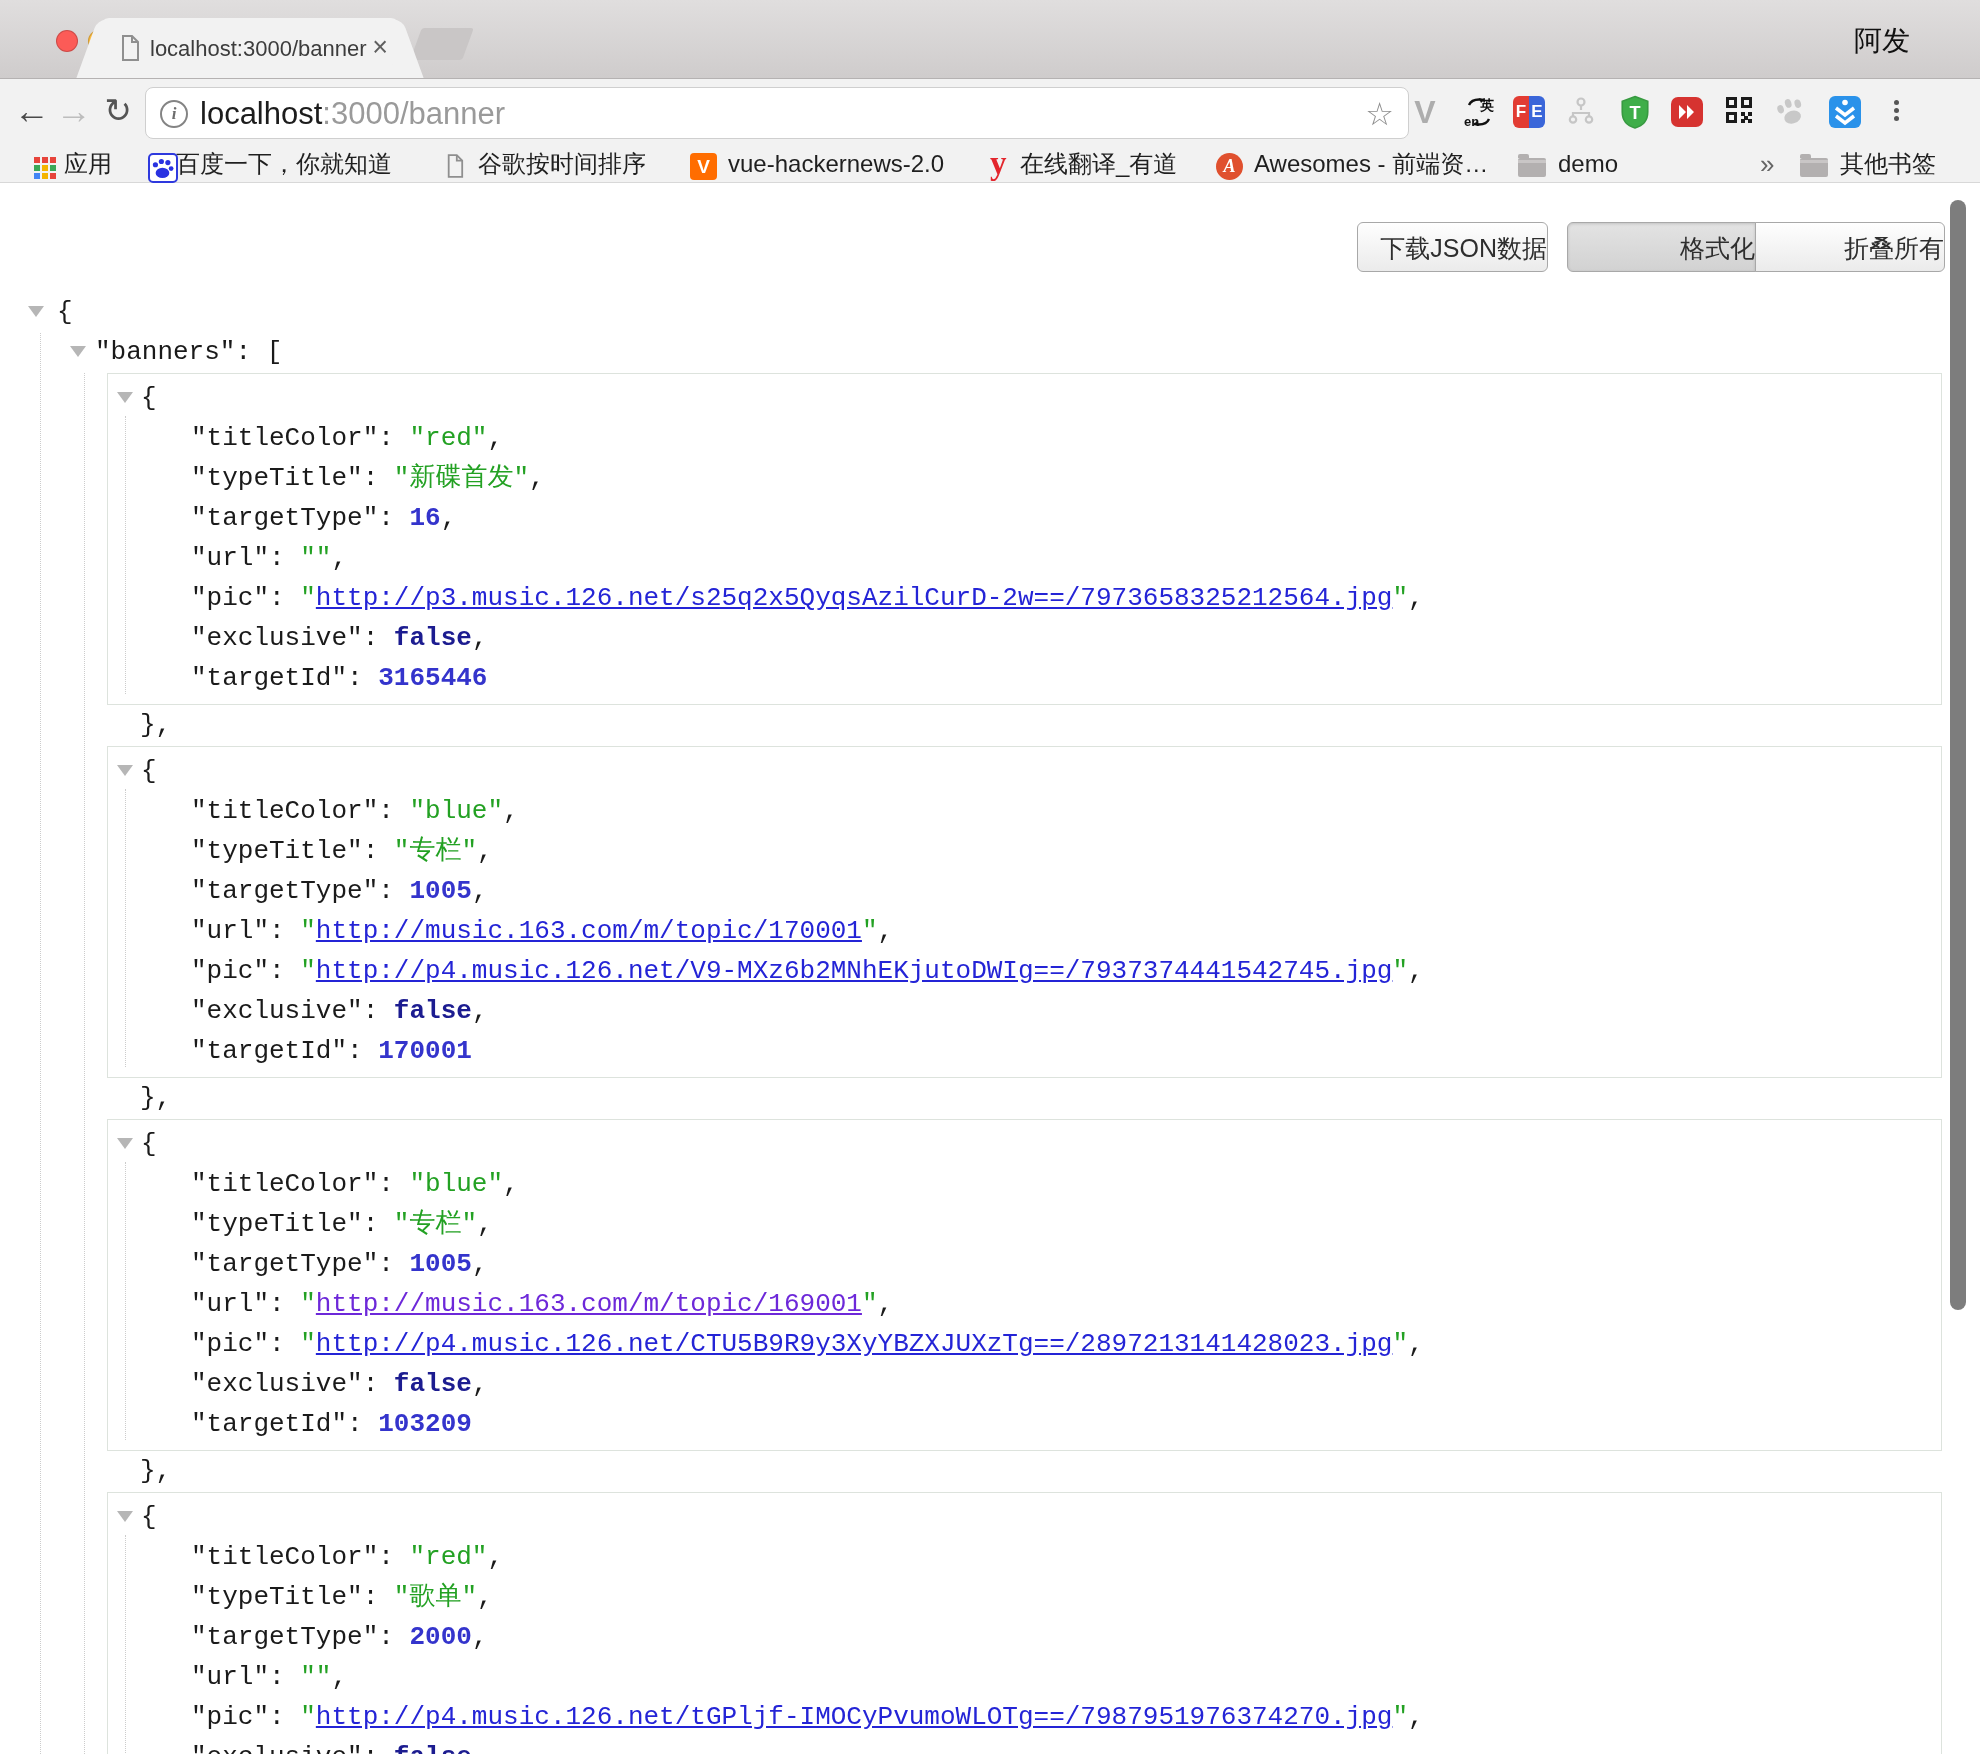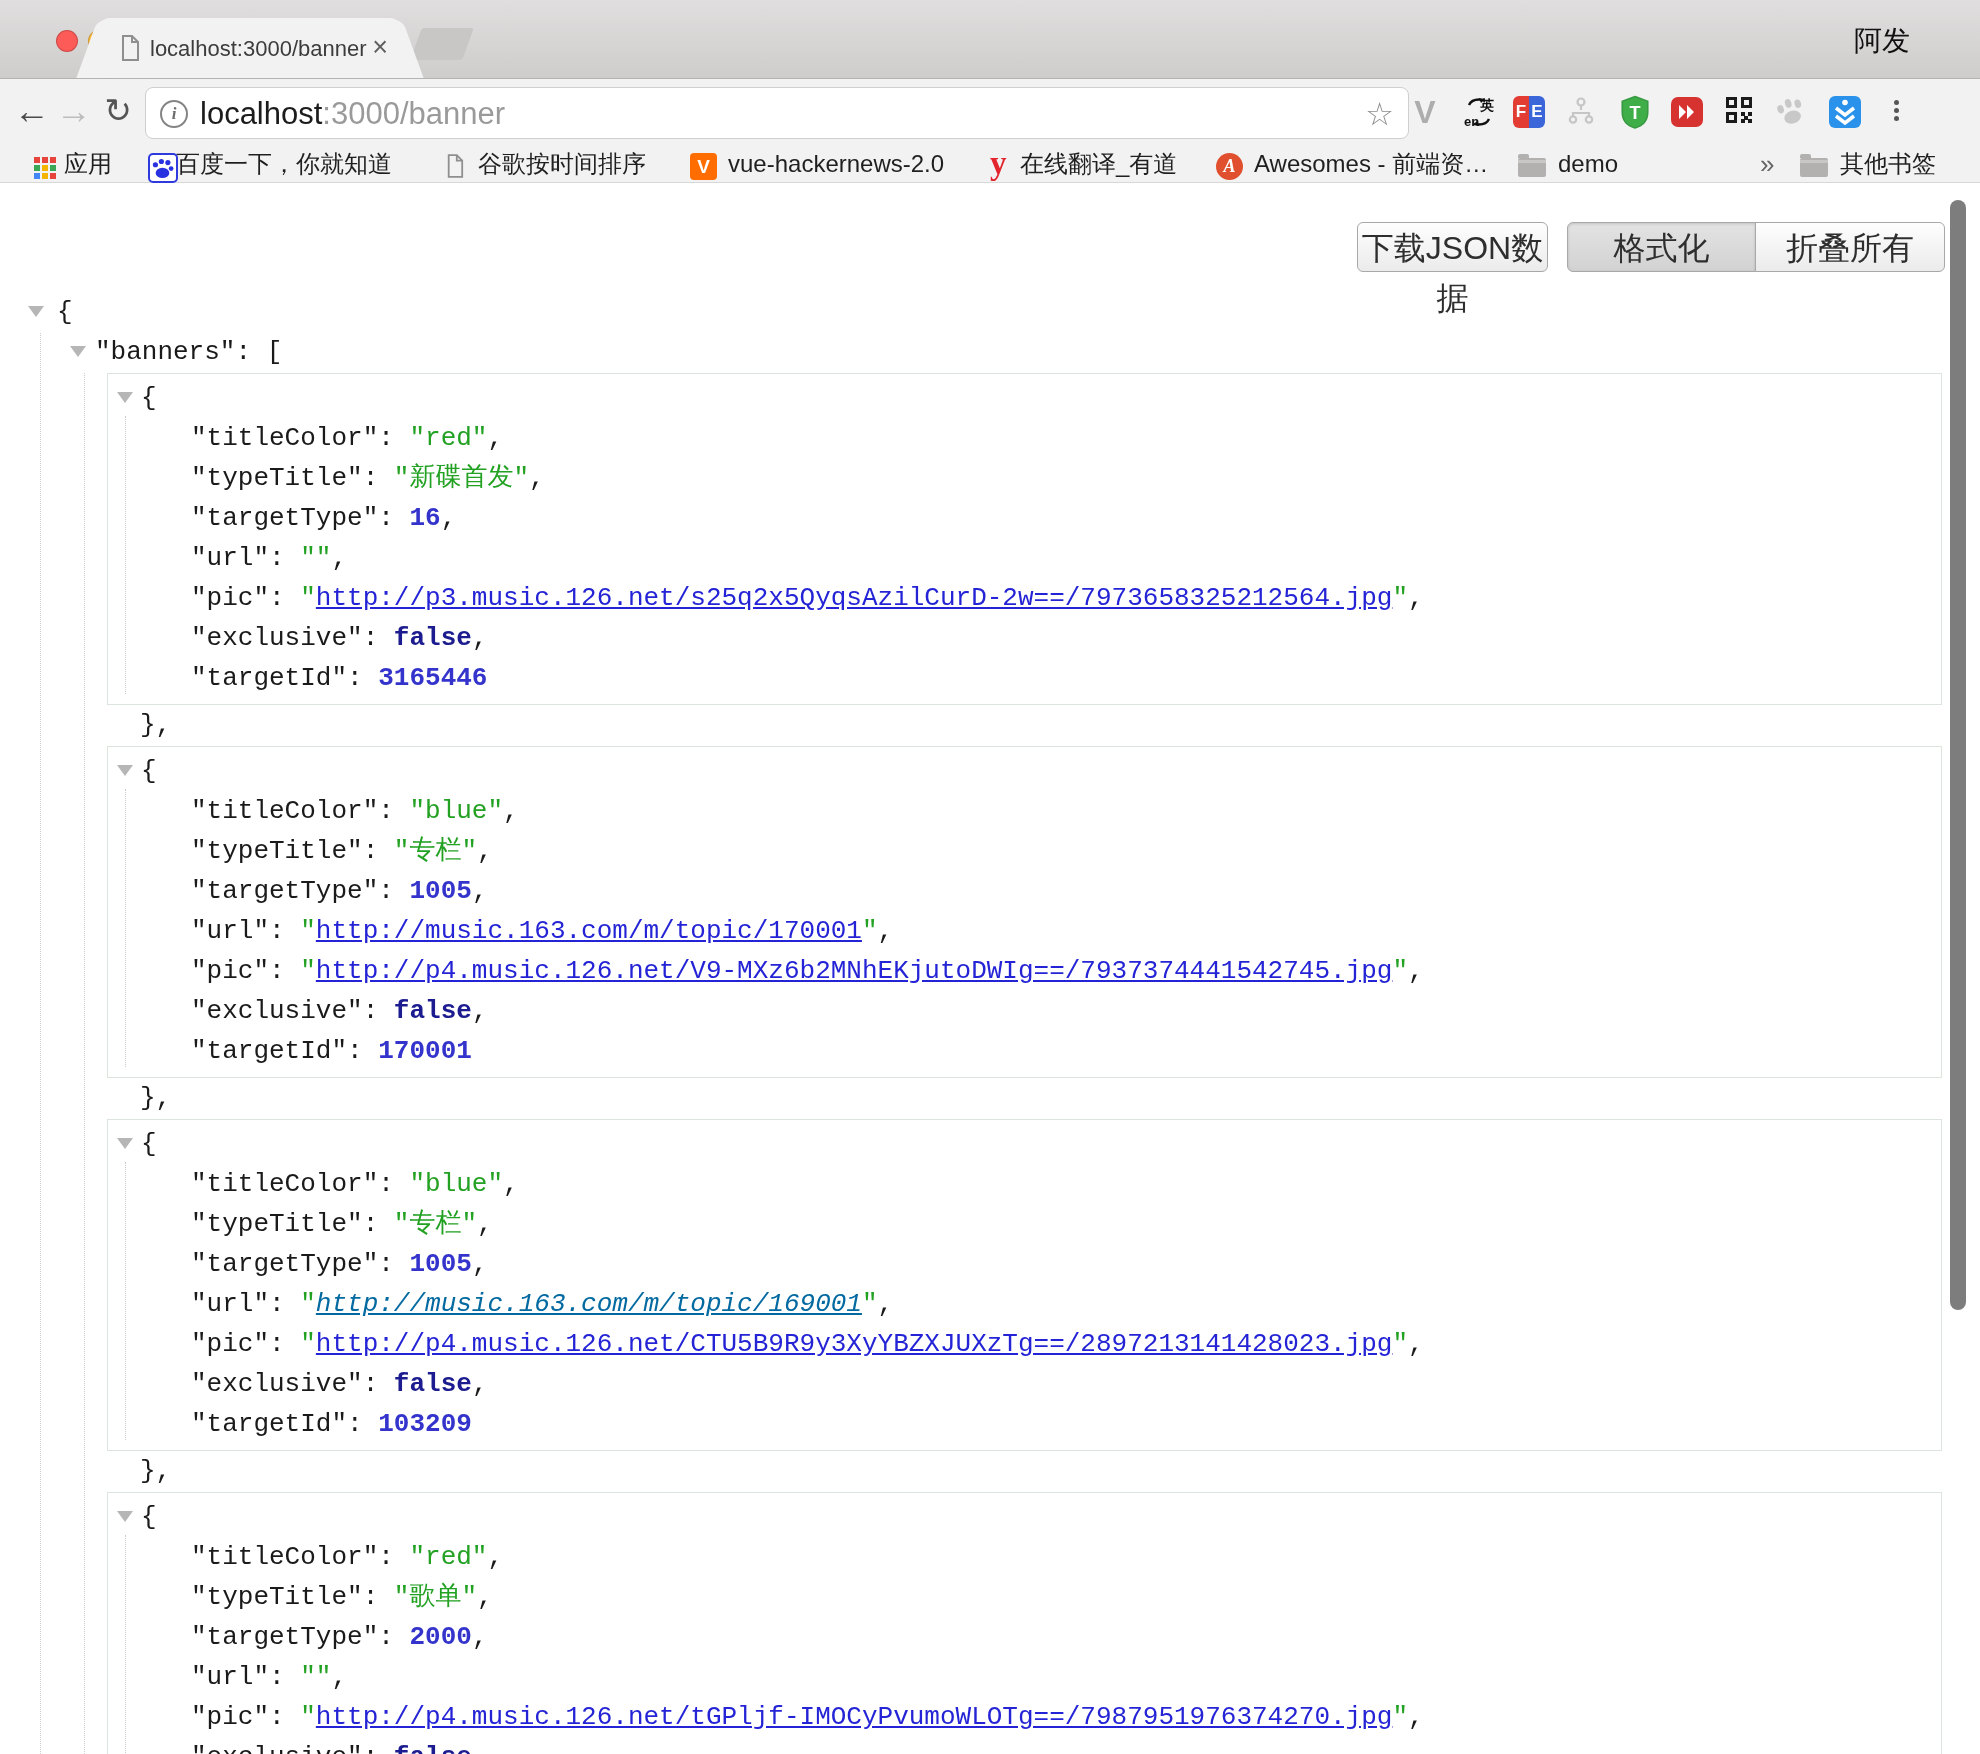--- a/index.html
+++ b/index.html
@@ -78,8 +78,8 @@
 
   
   .content{position:absolute;left:0;top:183px;width:1980px;height:1571px;background:#fff;overflow:hidden;}
-  .btn{position:absolute;height:50px;border:1px solid #a8a8a8;font-size:32px;color:#2e2e2e;
-    text-align:center;line-height:50px;box-sizing:border-box;}
+  .btn{position:absolute;height:50px;border:1px solid #a8a8a8;font-size:25px;color:#2e2e2e;
+    text-align:right;line-height:50px;box-sizing:border-box;}
   .btn-download{left:1357px;top:39px;width:191px;border-radius:6px;
     background:linear-gradient(#fefefe,#ebebeb);}
   .btn-group{position:absolute;left:1567px;top:39px;width:378px;height:50px;}

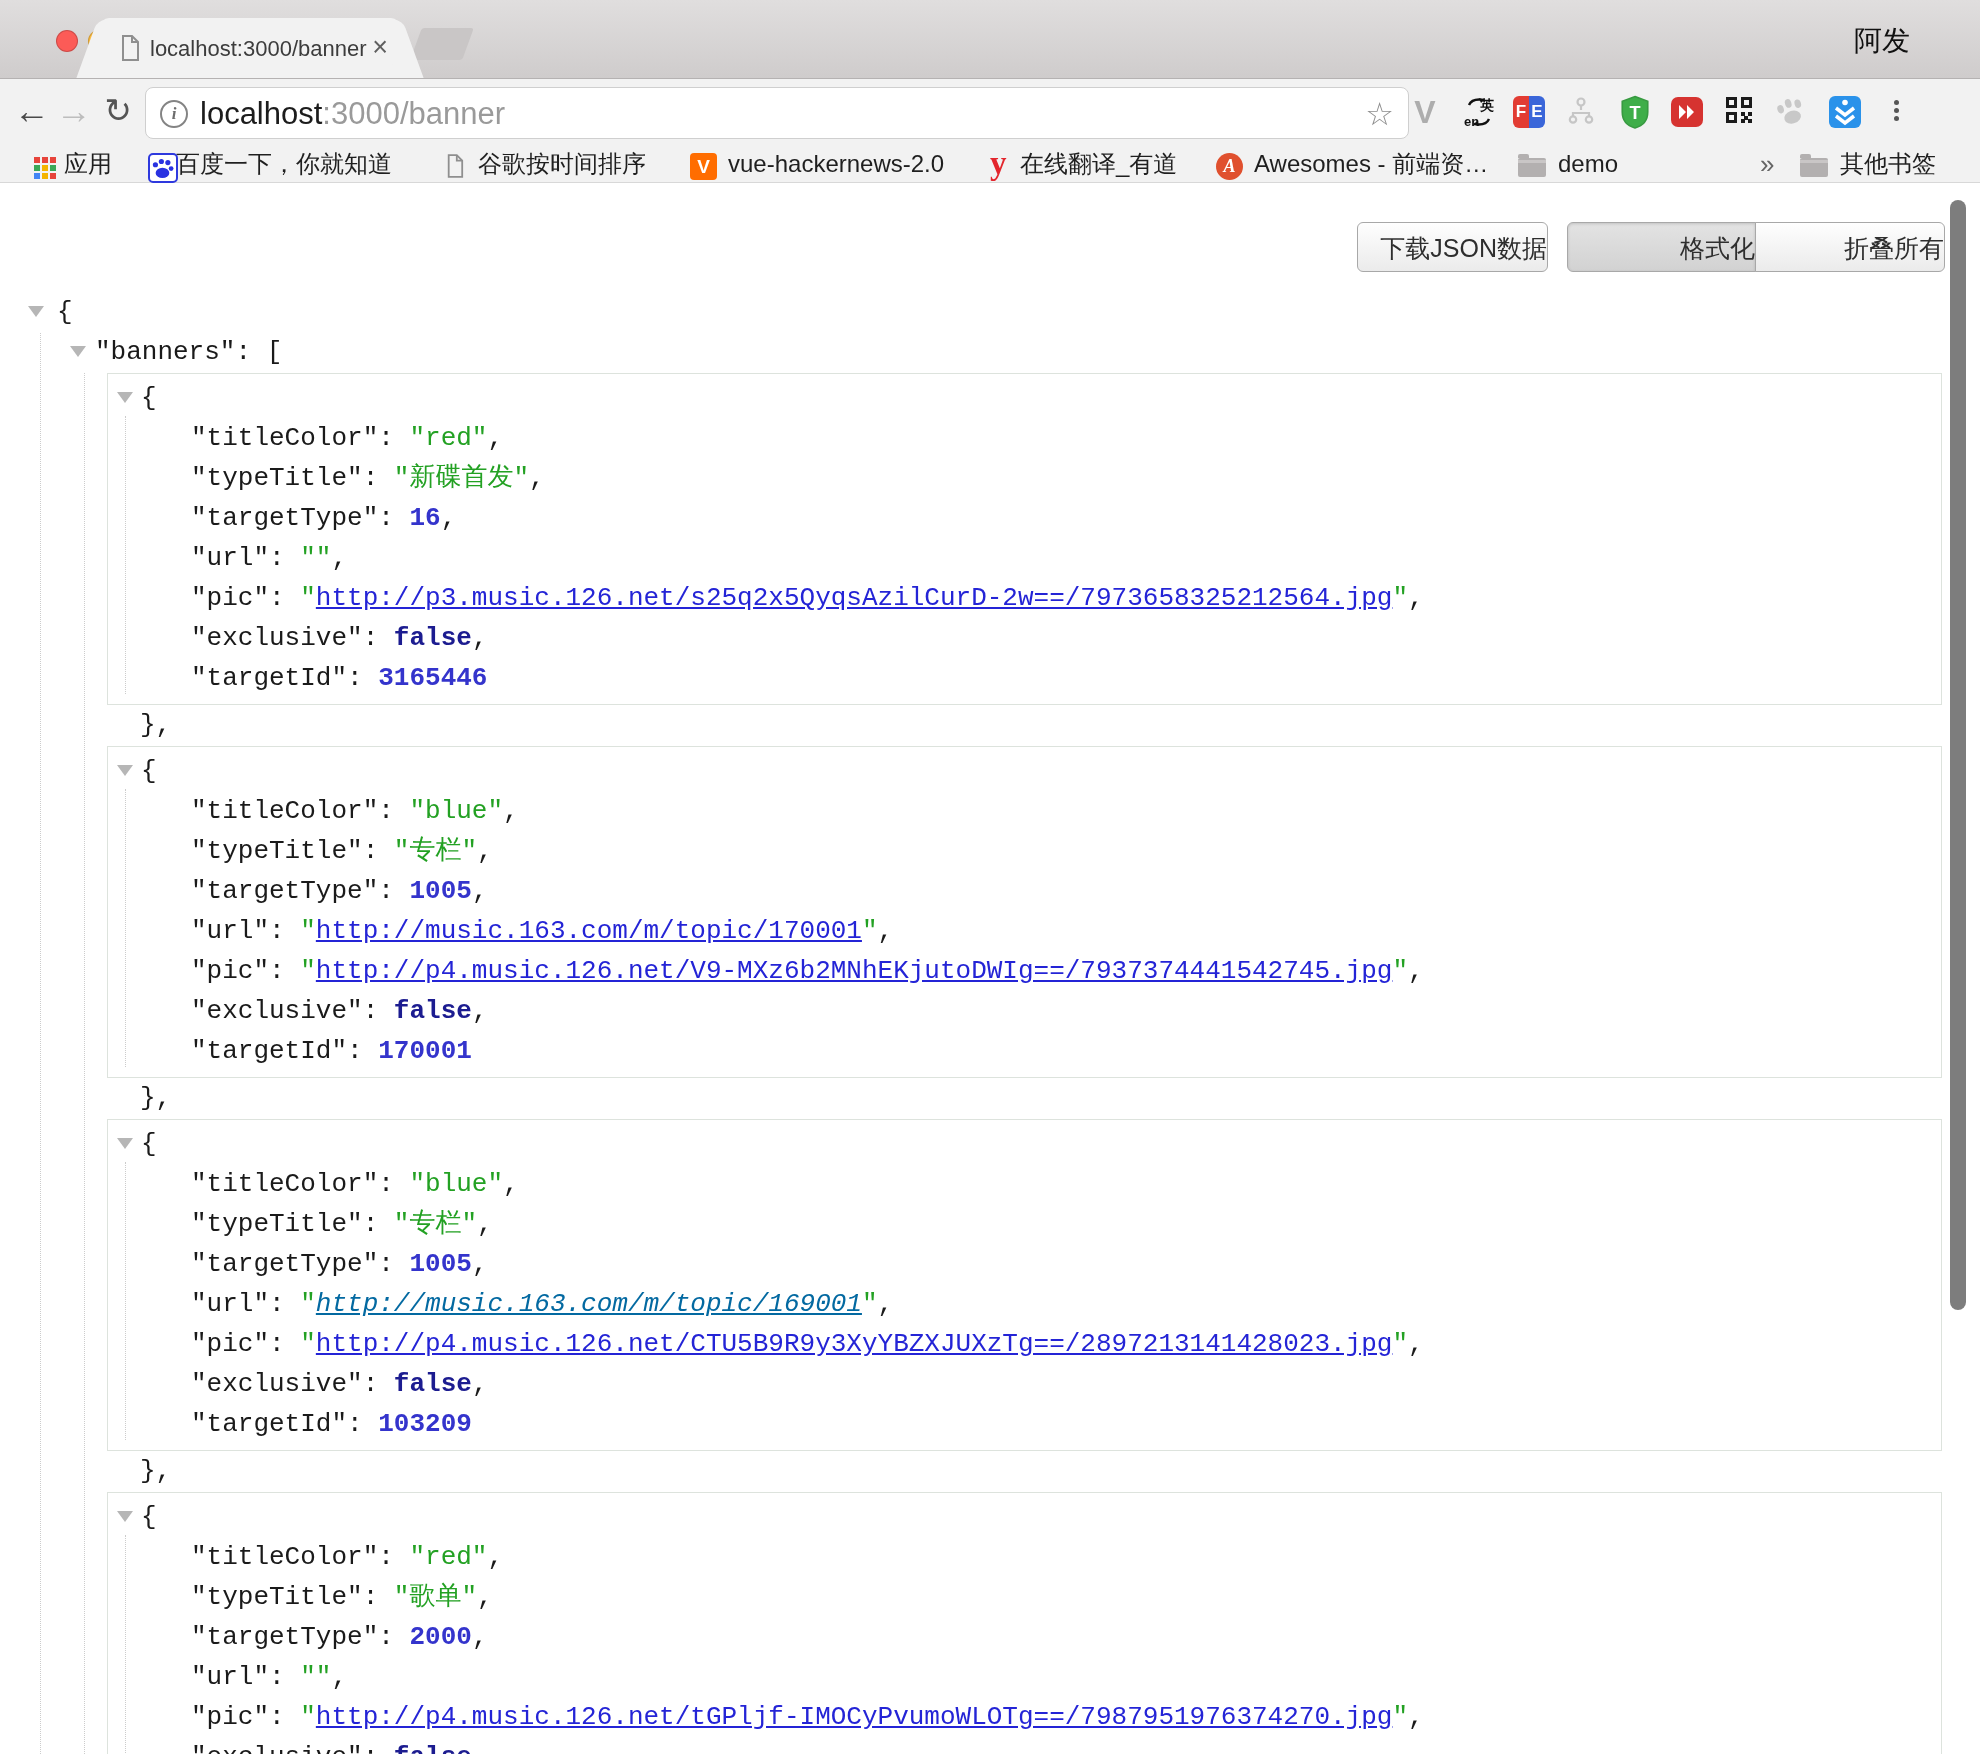--- a/index.html
+++ b/index.html
@@ -329,7 +329,7 @@
           <div class="jrow obj-prop"><span class="jkey" style="color: rgb(26, 26, 26);">"titleColor"</span><span class="plain">: </span><span class="jstr" style="color: rgb(35, 161, 35);">"blue"</span><span class="plain">,</span></div>
           <div class="jrow obj-prop"><span class="jkey" style="color: rgb(26, 26, 26);">"typeTitle"</span><span class="plain">: </span><span class="jstr" style="color: rgb(35, 161, 35);">"专栏"</span><span class="plain">,</span></div>
           <div class="jrow obj-prop"><span class="jkey" style="color: rgb(26, 26, 26);">"targetType"</span><span class="plain">: </span><span class="jnum" style="color: rgb(52, 52, 204);">1005</span><span class="plain">,</span></div>
-          <div class="jrow obj-prop"><span class="jkey" style="color: rgb(26, 26, 26);">"url"</span><span class="plain">: </span><span class="jstr" style="color: rgb(35, 161, 35);">"</span><a class="jlink" style="color: #0369a1; font-style: italic;">http://music.163.com/m/topic/169001</a><span class="jstr" style="color: rgb(35, 161, 35);">"</span><span class="plain">,</span></div>
+          <div class="jrow obj-prop"><span class="jkey" style="color: rgb(26, 26, 26);">"url"</span><span class="plain">: </span><span class="jstr" style="color: rgb(35, 161, 35);">"</span><a class="jlink" style="color: #6d28d9;">http://music.163.com/m/topic/169001</a><span class="jstr" style="color: rgb(35, 161, 35);">"</span><span class="plain">,</span></div>
           <div class="jrow obj-prop"><span class="jkey" style="color: rgb(26, 26, 26);">"pic"</span><span class="plain">: </span><span class="jstr" style="color: rgb(35, 161, 35);">"</span><a class="jlink" style="color: rgb(36, 36, 214);">http://p4.music.126.net/CTU5B9R9y3XyYBZXJUXzTg==/2897213141428023.jpg</a><span class="jstr" style="color: rgb(35, 161, 35);">"</span><span class="plain">,</span></div>
           <div class="jrow obj-prop"><span class="jkey" style="color: rgb(26, 26, 26);">"exclusive"</span><span class="plain">: </span><span class="jbool" style="color: rgb(28, 28, 144);">false</span><span class="plain">,</span></div>
           <div class="jrow obj-prop"><span class="jkey" style="color: rgb(26, 26, 26);">"targetId"</span><span class="plain">: </span><span class="jnum" style="color: rgb(52, 52, 204);">103209</span></div>

